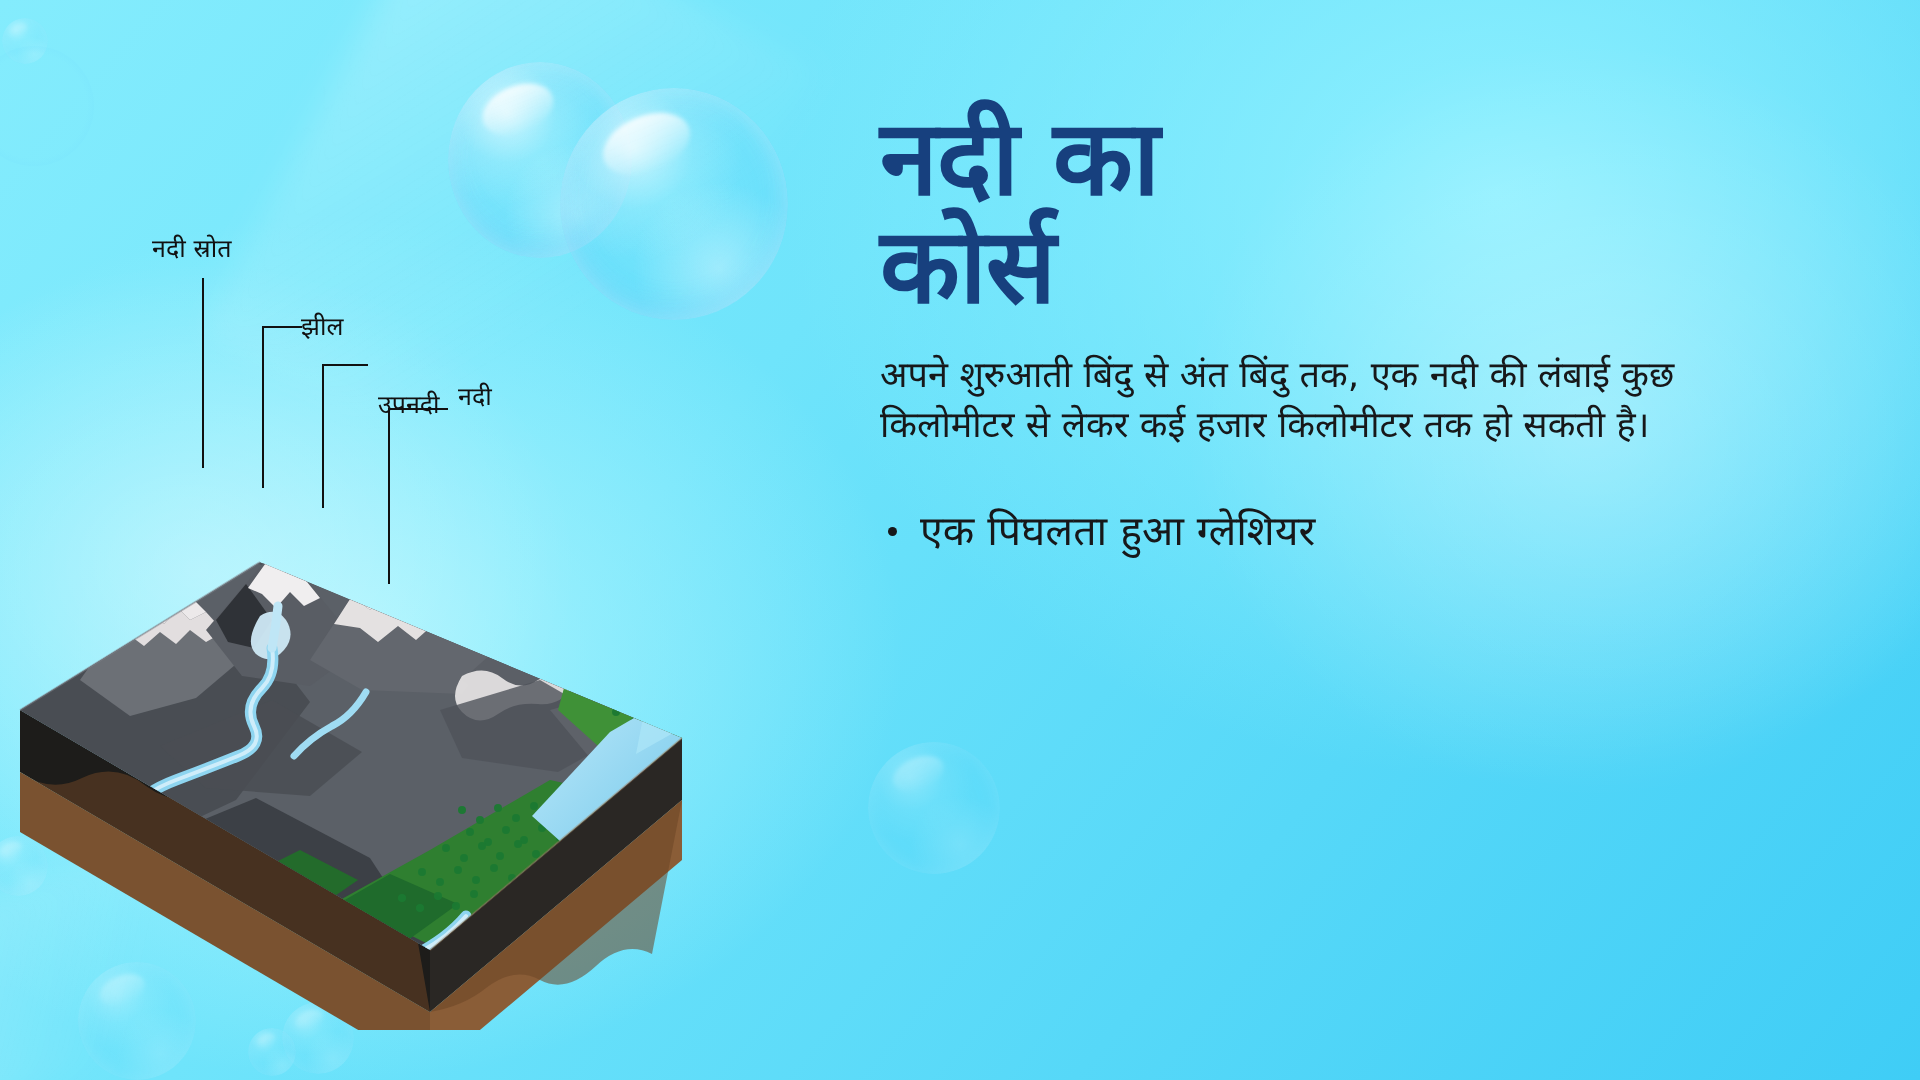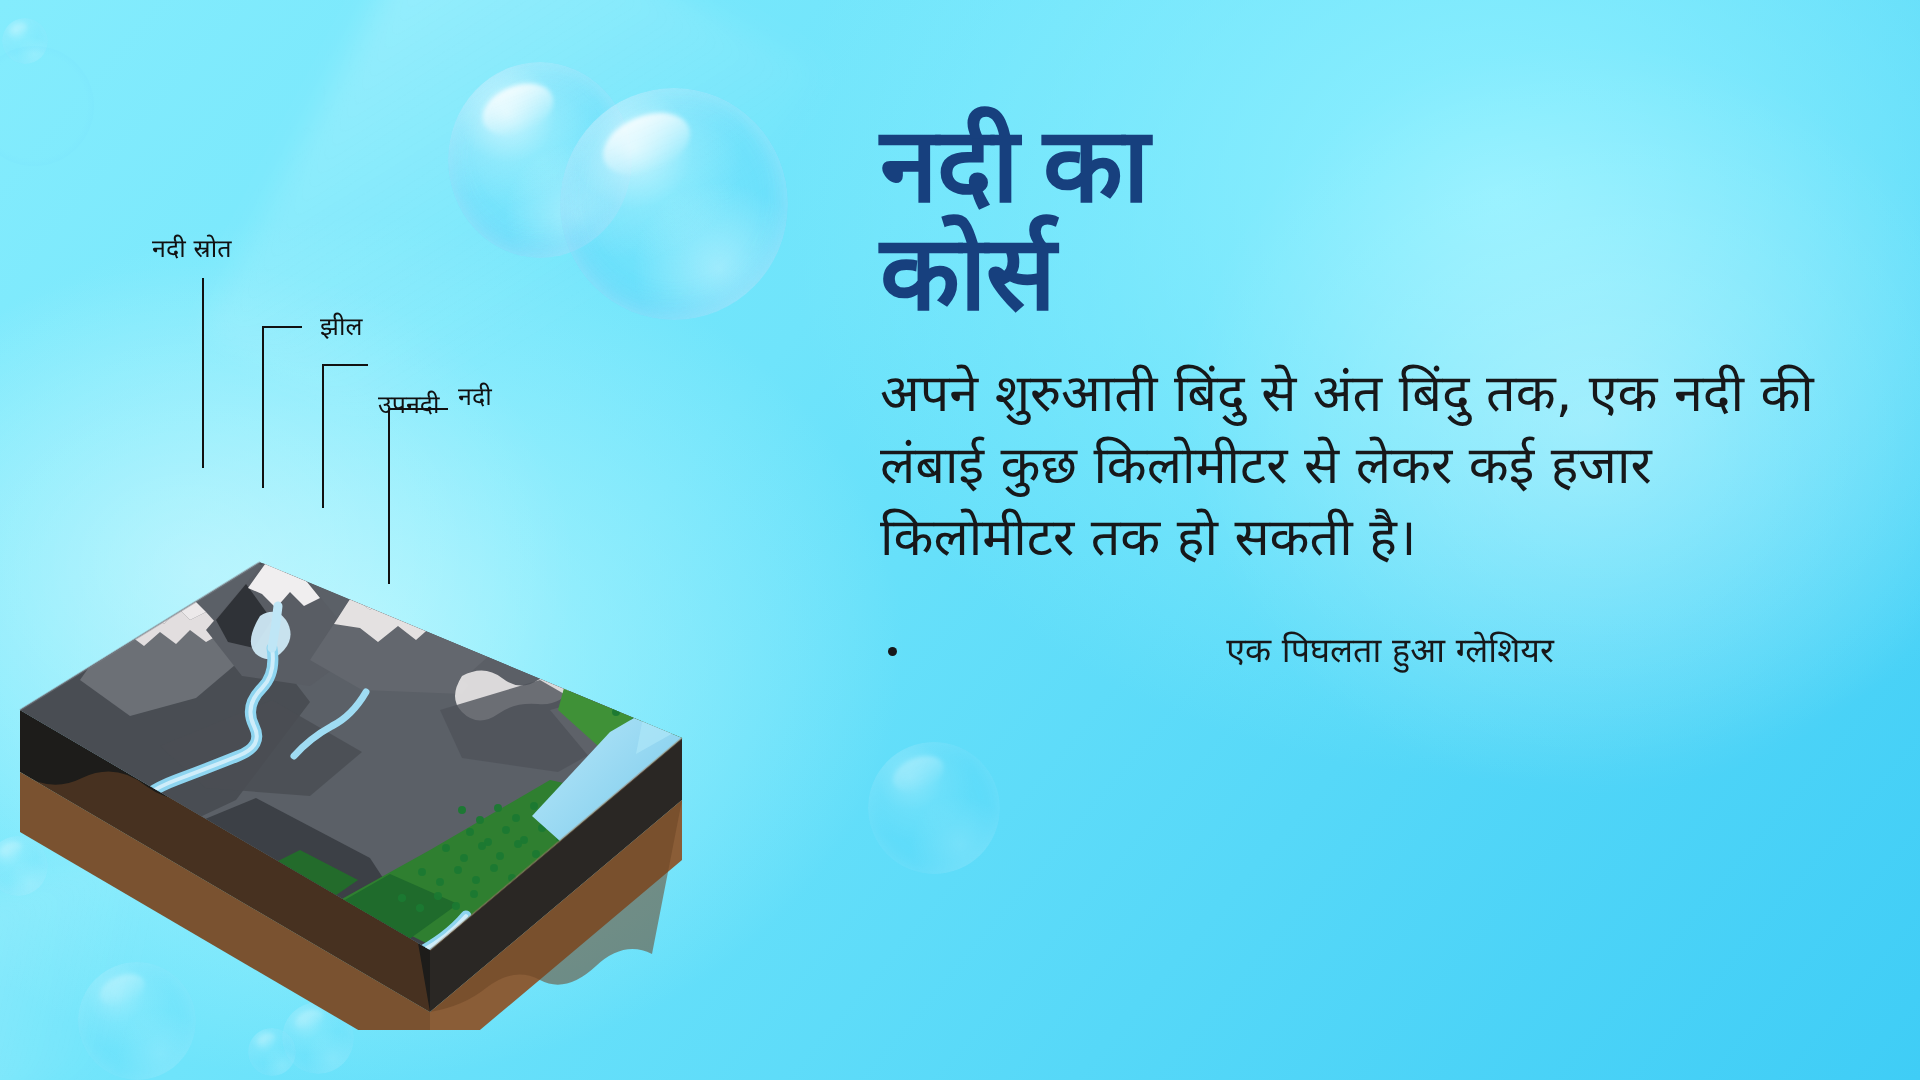--- a/index.html
+++ b/index.html
@@ -54,7 +54,7 @@
   #right-panel{position:absolute;left:880px;top:104px;width:980px;}
   #headline{
     color:#17407e;font-weight:bold;font-size:104px;line-height:1.04;
-    letter-spacing:-1px;margin:8px 0 30px 0;font-family:Liberation Serif, serif;
+    letter-spacing:-1px;margin:0 0 30px 0;
   }
   #headline .l2{display:block;}
   #intro{

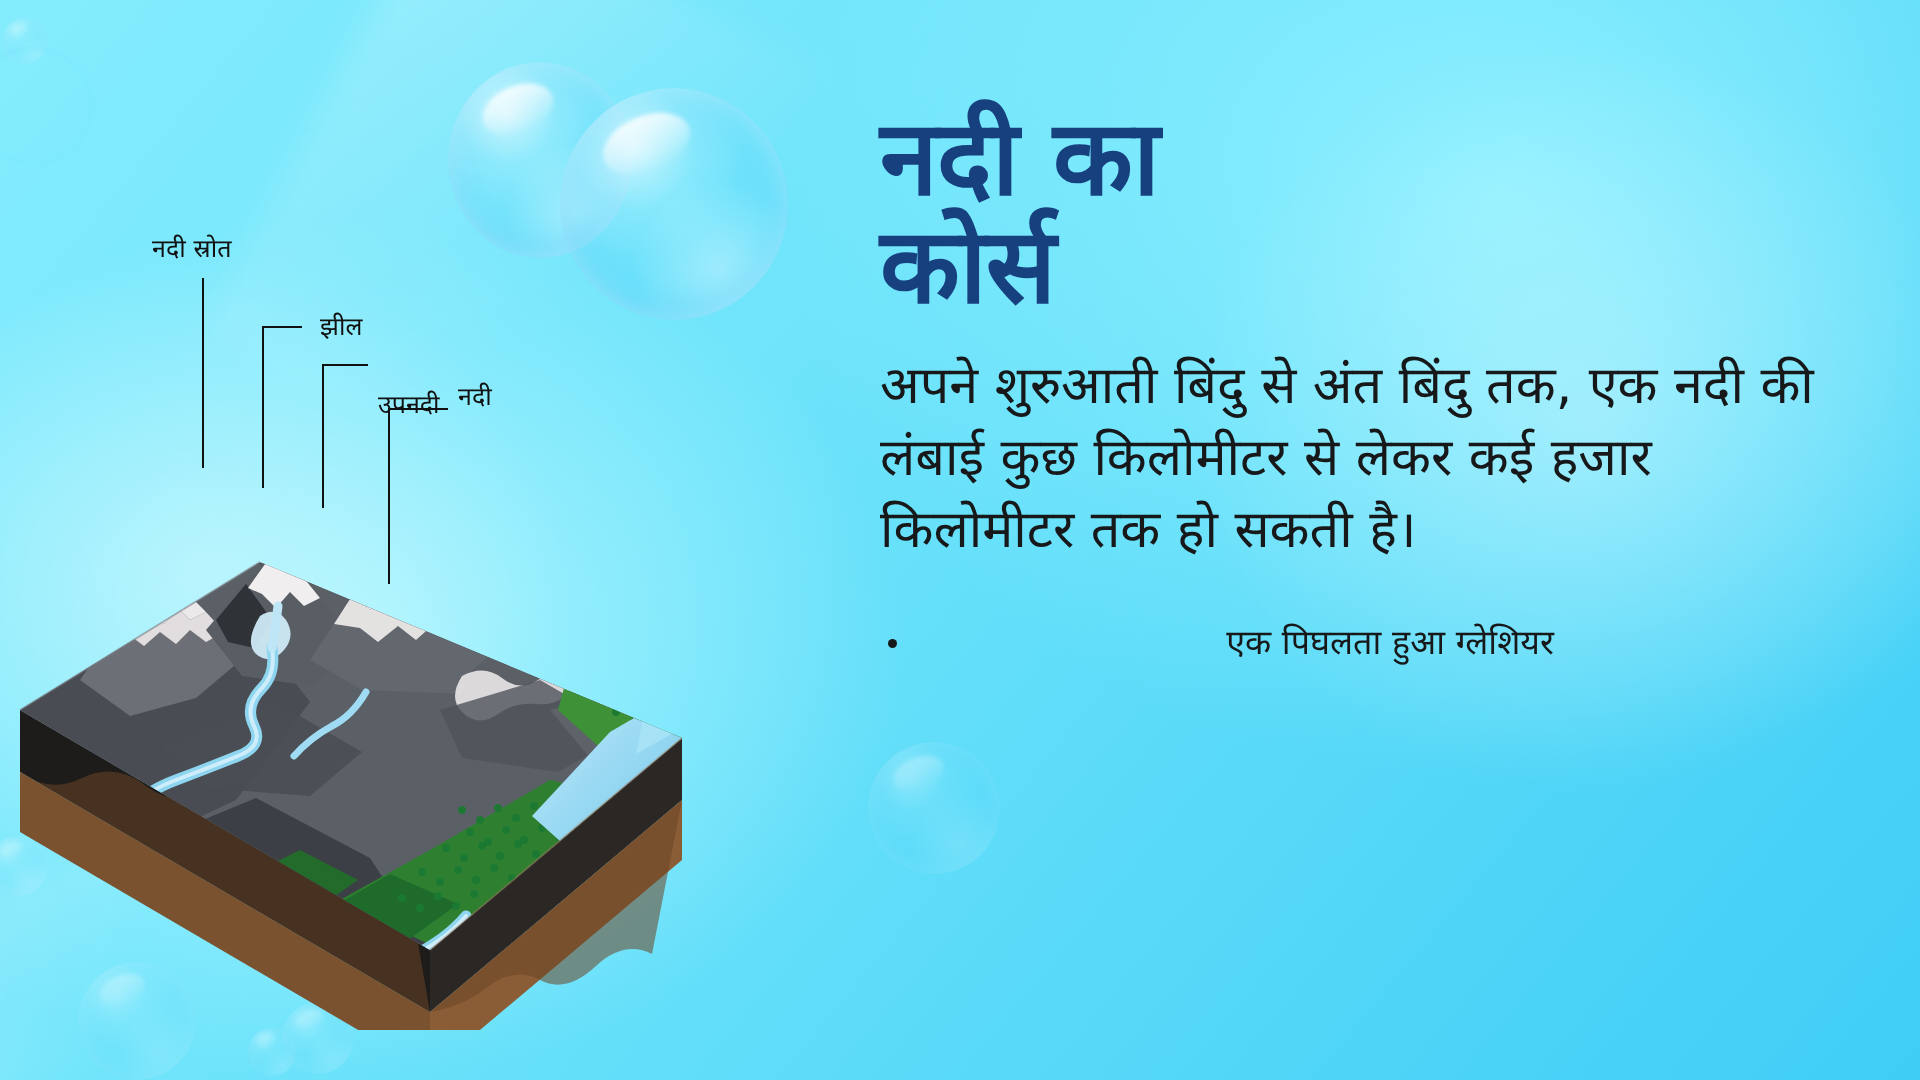--- a/index.html
+++ b/index.html
@@ -112,7 +112,7 @@
     <div class="leader" style="left:388px;top:178px;width:2px;height:176px;"></div>
 
     <div class="callout-label" style="left:152px;top:0px;">नदी स्रोत</div>
-    <div class="callout-label" style="left:320px;top:78px;">झील</div>
+    <div class="callout-label" style="left:301px;top:78px;">झील</div>
     <div class="callout-label" style="left:378px;top:116px;margin-top:40px;">उपनदी</div>
     <div class="callout-label" style="left:458px;top:148px;">नदी</div>
 

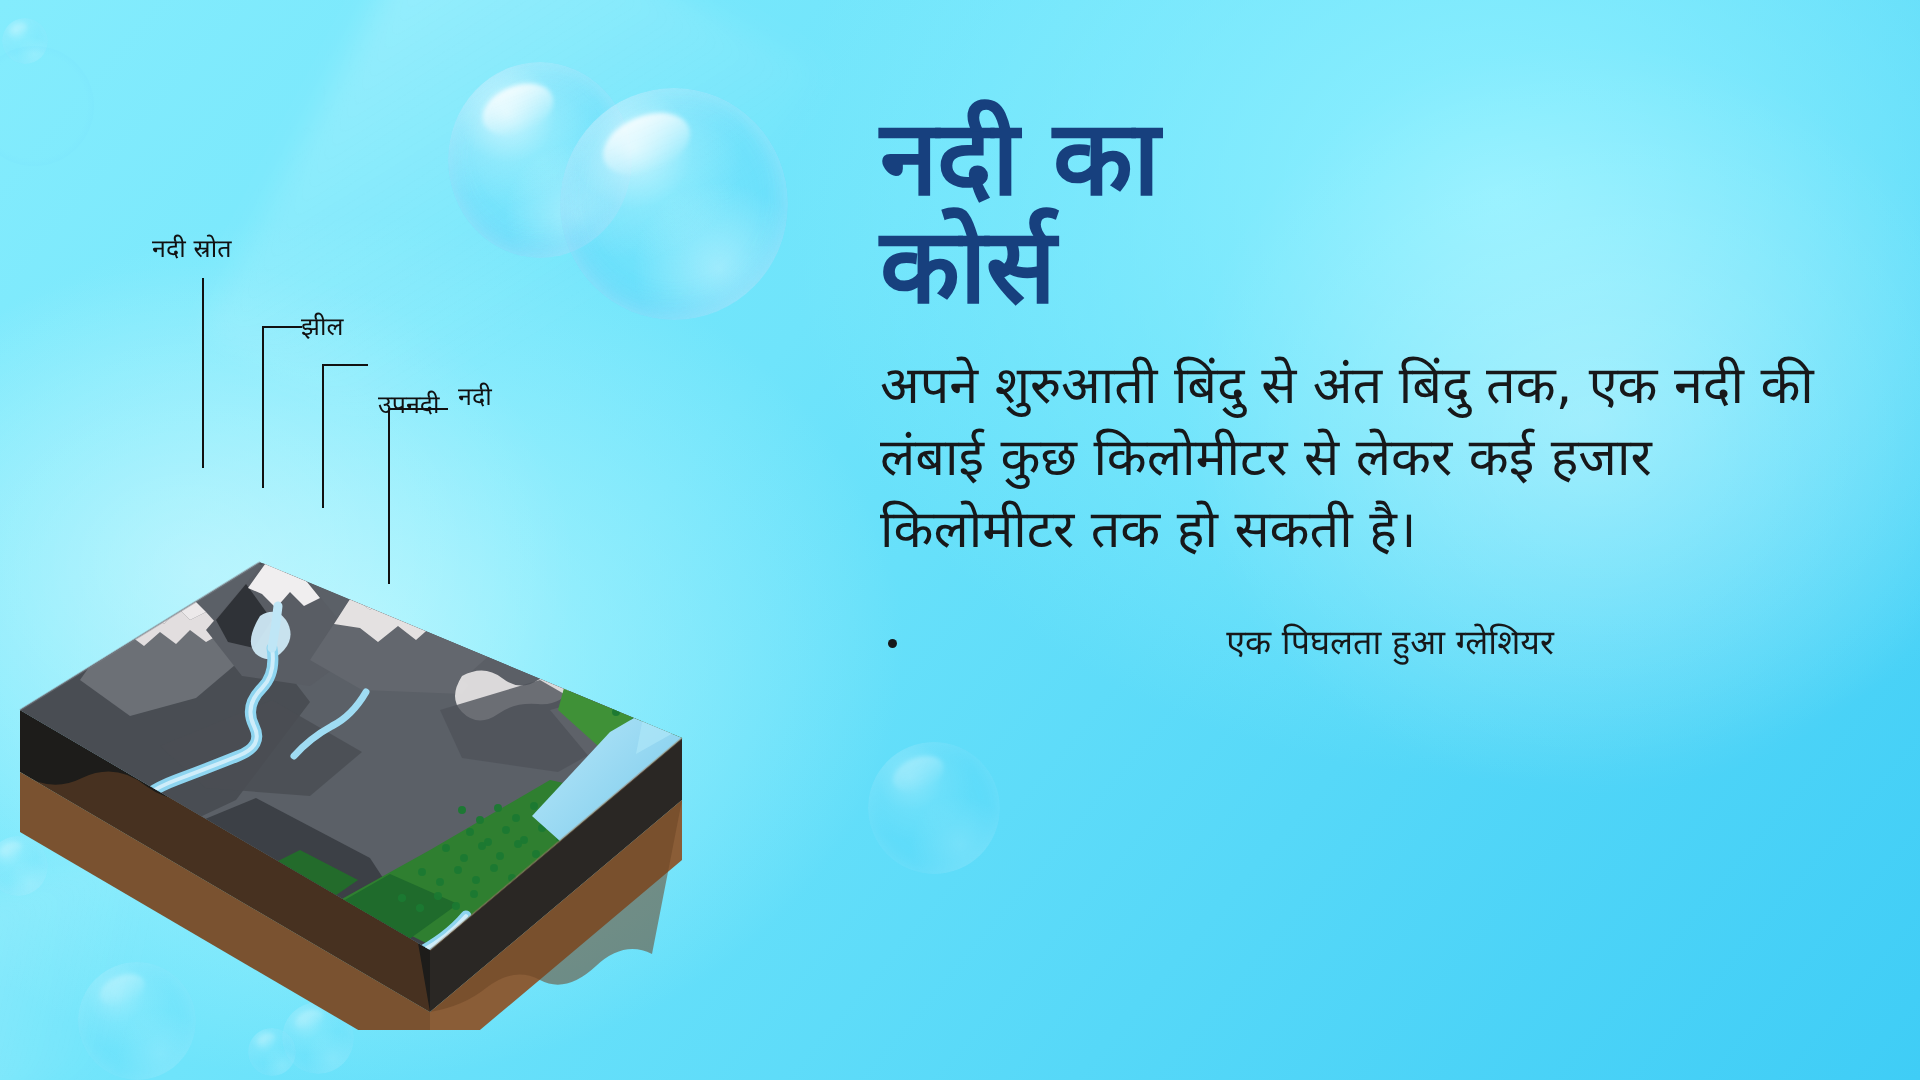--- a/index.html
+++ b/index.html
@@ -58,7 +58,7 @@
   }
   #headline .l2{display:block;}
   #intro{
-    color:#17181a;font-size:52px;line-height:1.38;margin:0 0 52px 0;max-width:940px;
+    color:#17181a;font-size:36px;line-height:1.38;margin:0 0 52px 0;max-width:940px;
   }
   #sources-heading{color:#17181a;font-size:41px;line-height:1.34;margin:0 0 6px 0;}
   #sources-list{list-style:none;margin:0;padding:0;}

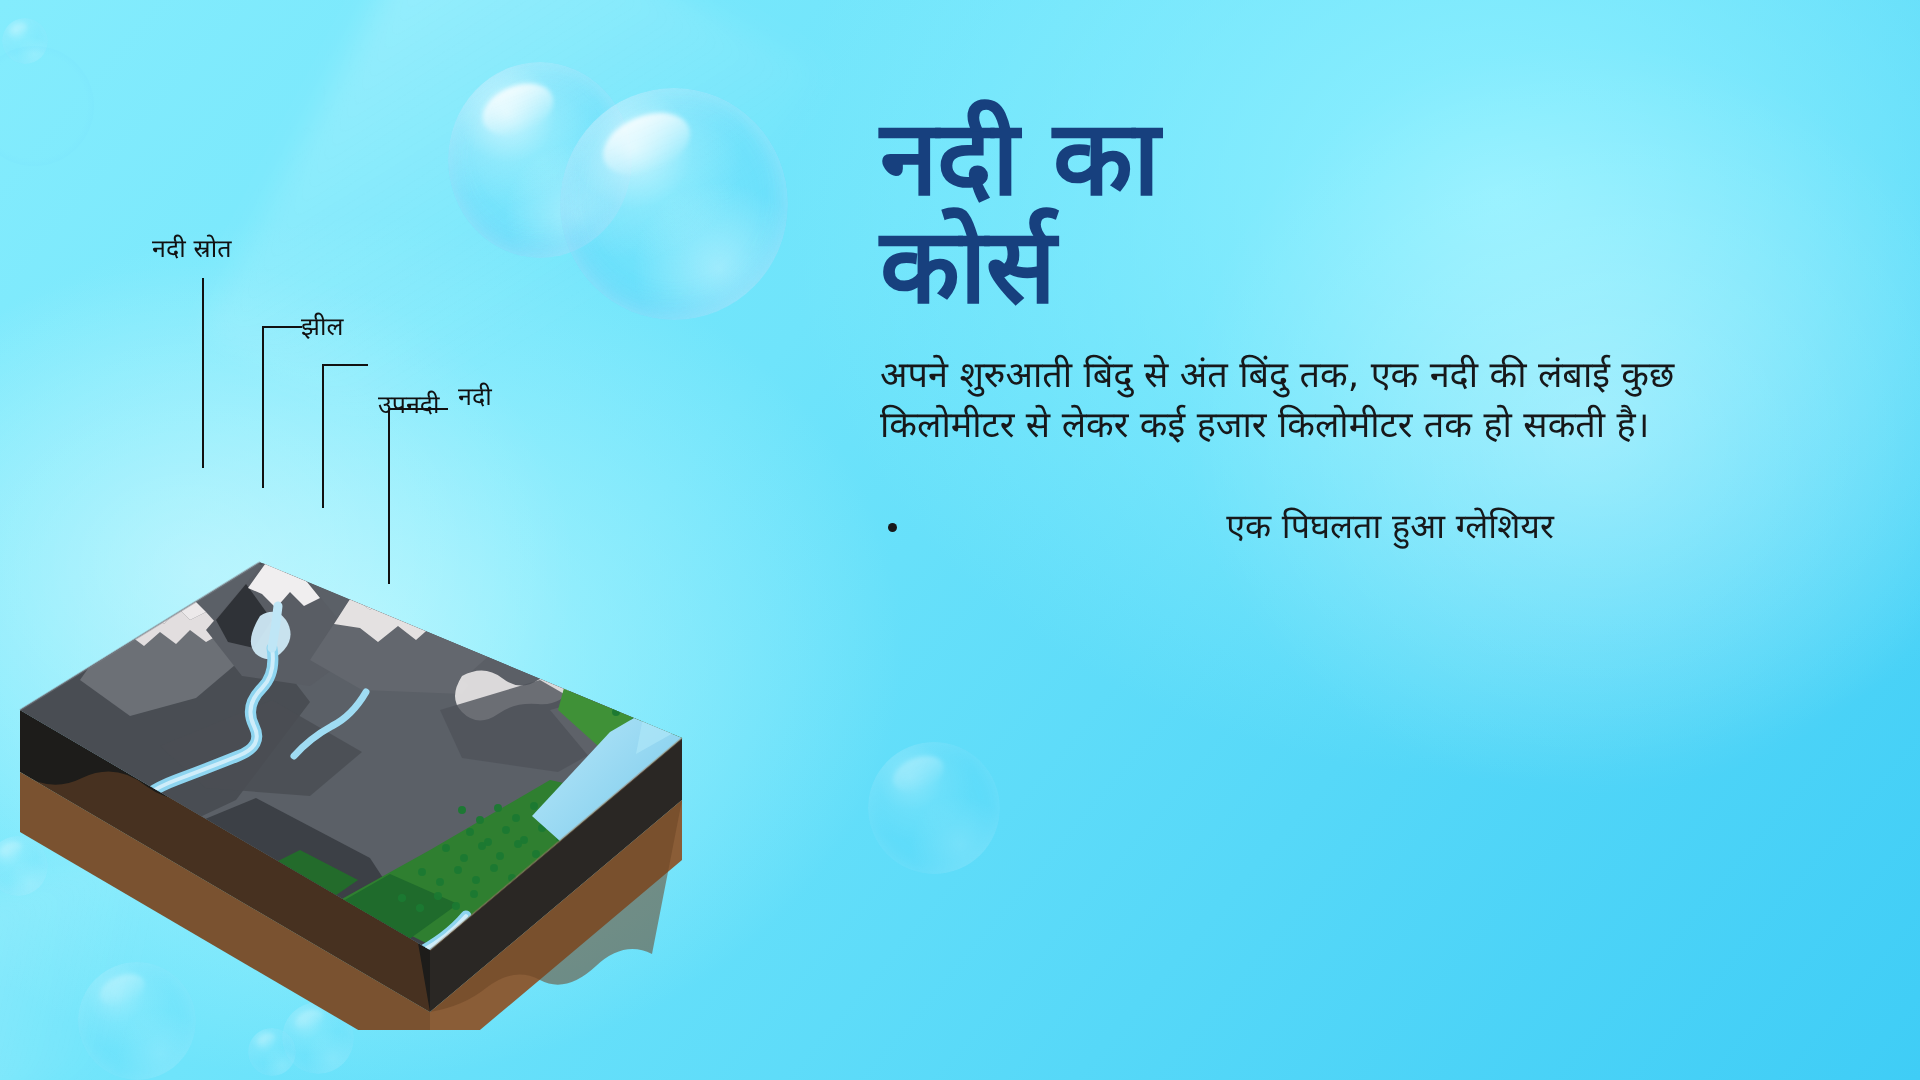--- a/index.html
+++ b/index.html
@@ -63,7 +63,7 @@
   #sources-heading{color:#17181a;font-size:41px;line-height:1.34;margin:0 0 6px 0;}
   #sources-list{list-style:none;margin:0;padding:0;}
   #sources-list li{
-    color:#17181a;font-size:34px;line-height:1.44;position:relative;padding-left:40px;text-align:center;
+    color:#17181a;font-size:41px;line-height:1.44;position:relative;padding-left:40px;
   }
   #sources-list li .dot{
     position:absolute;left:8px;top:.62em;width:9px;height:9px;border-radius:50%;background:#17181a;

